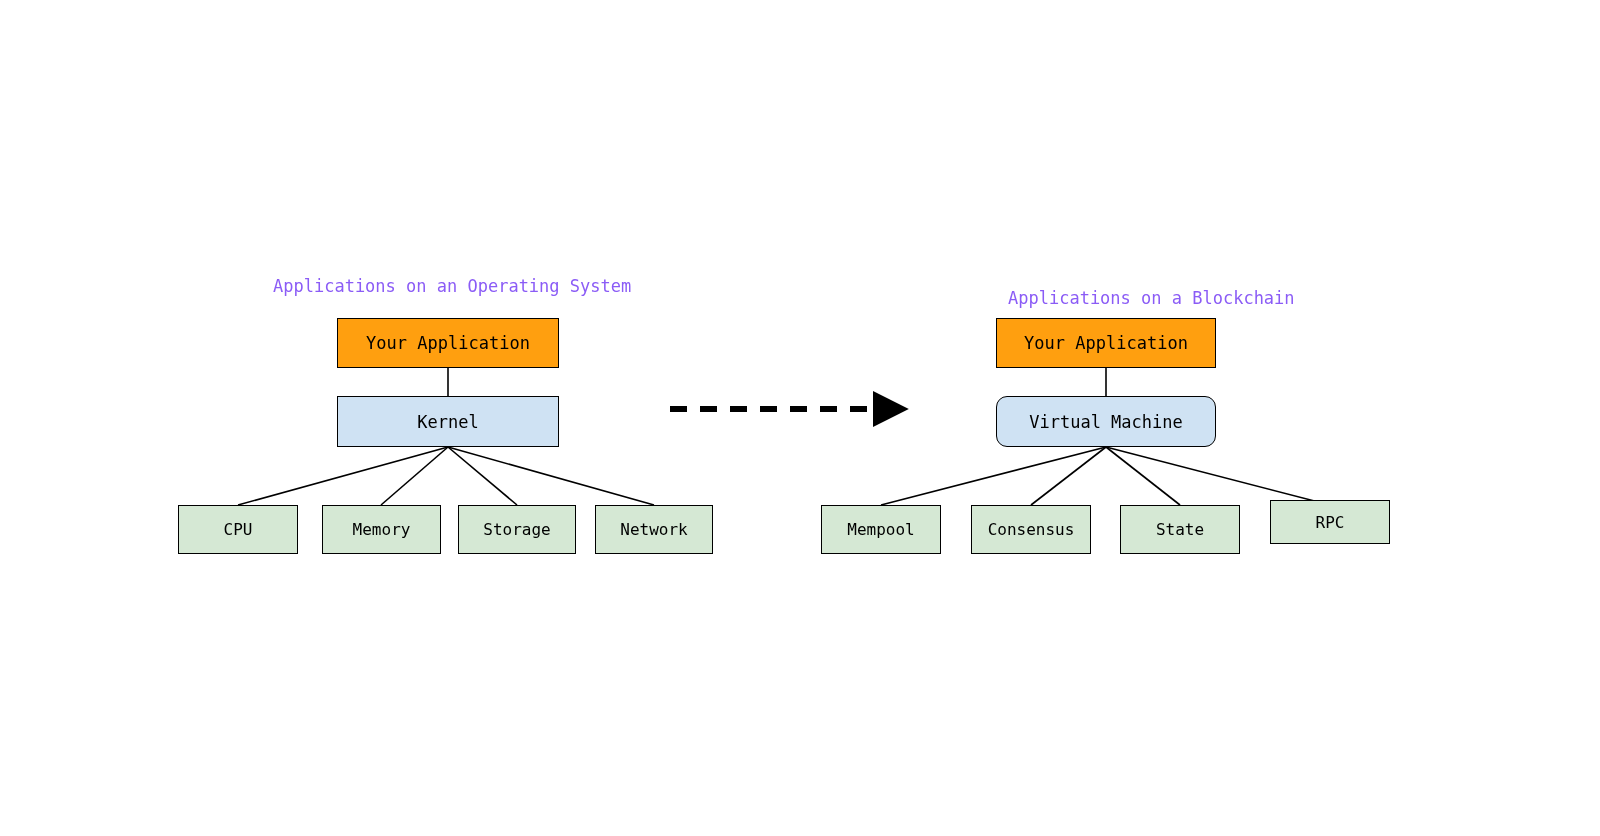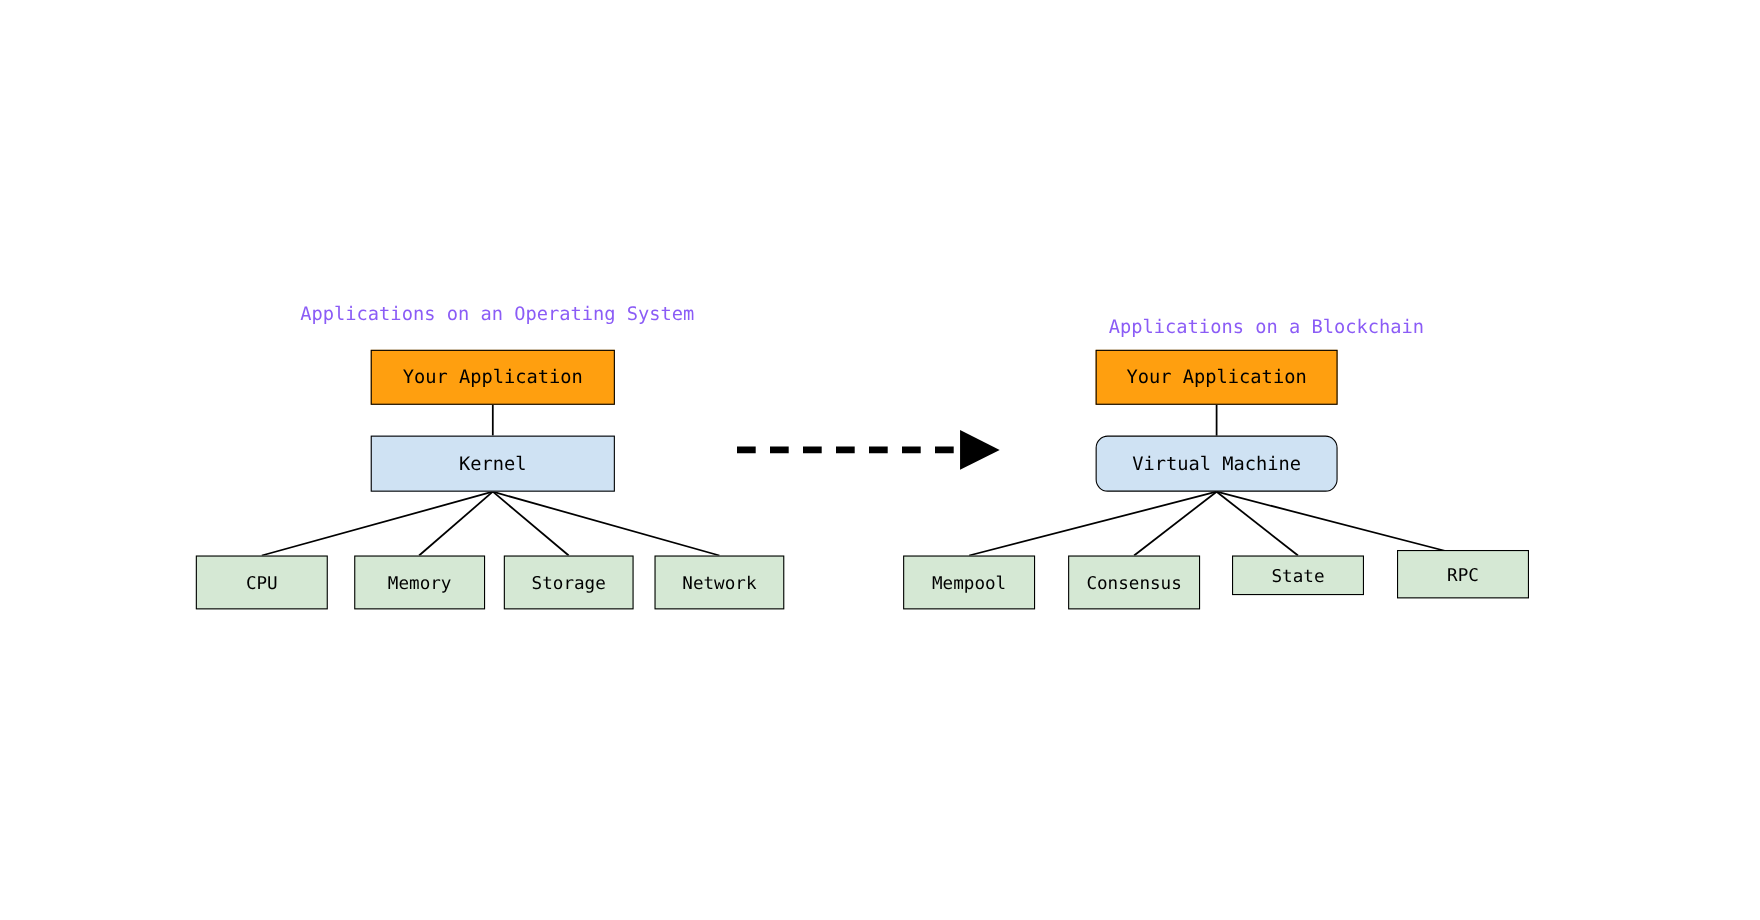--- a/index.html
+++ b/index.html
@@ -122,7 +122,7 @@
   <div class="node leaf" style="left:971px; top:505px; width:120px; height:49px;">
     <span>Consensus</span>
   </div>
-  <div class="node leaf" style="left:1120px; top:505px; width:120px; height:36px;">
+  <div class="node leaf" style="left:1120px; top:505px; width:120px; height:49px;">
     <span>State</span>
   </div>
   <div class="node leaf" style="left:1270px; top:500px; width:120px; height:44px;">

